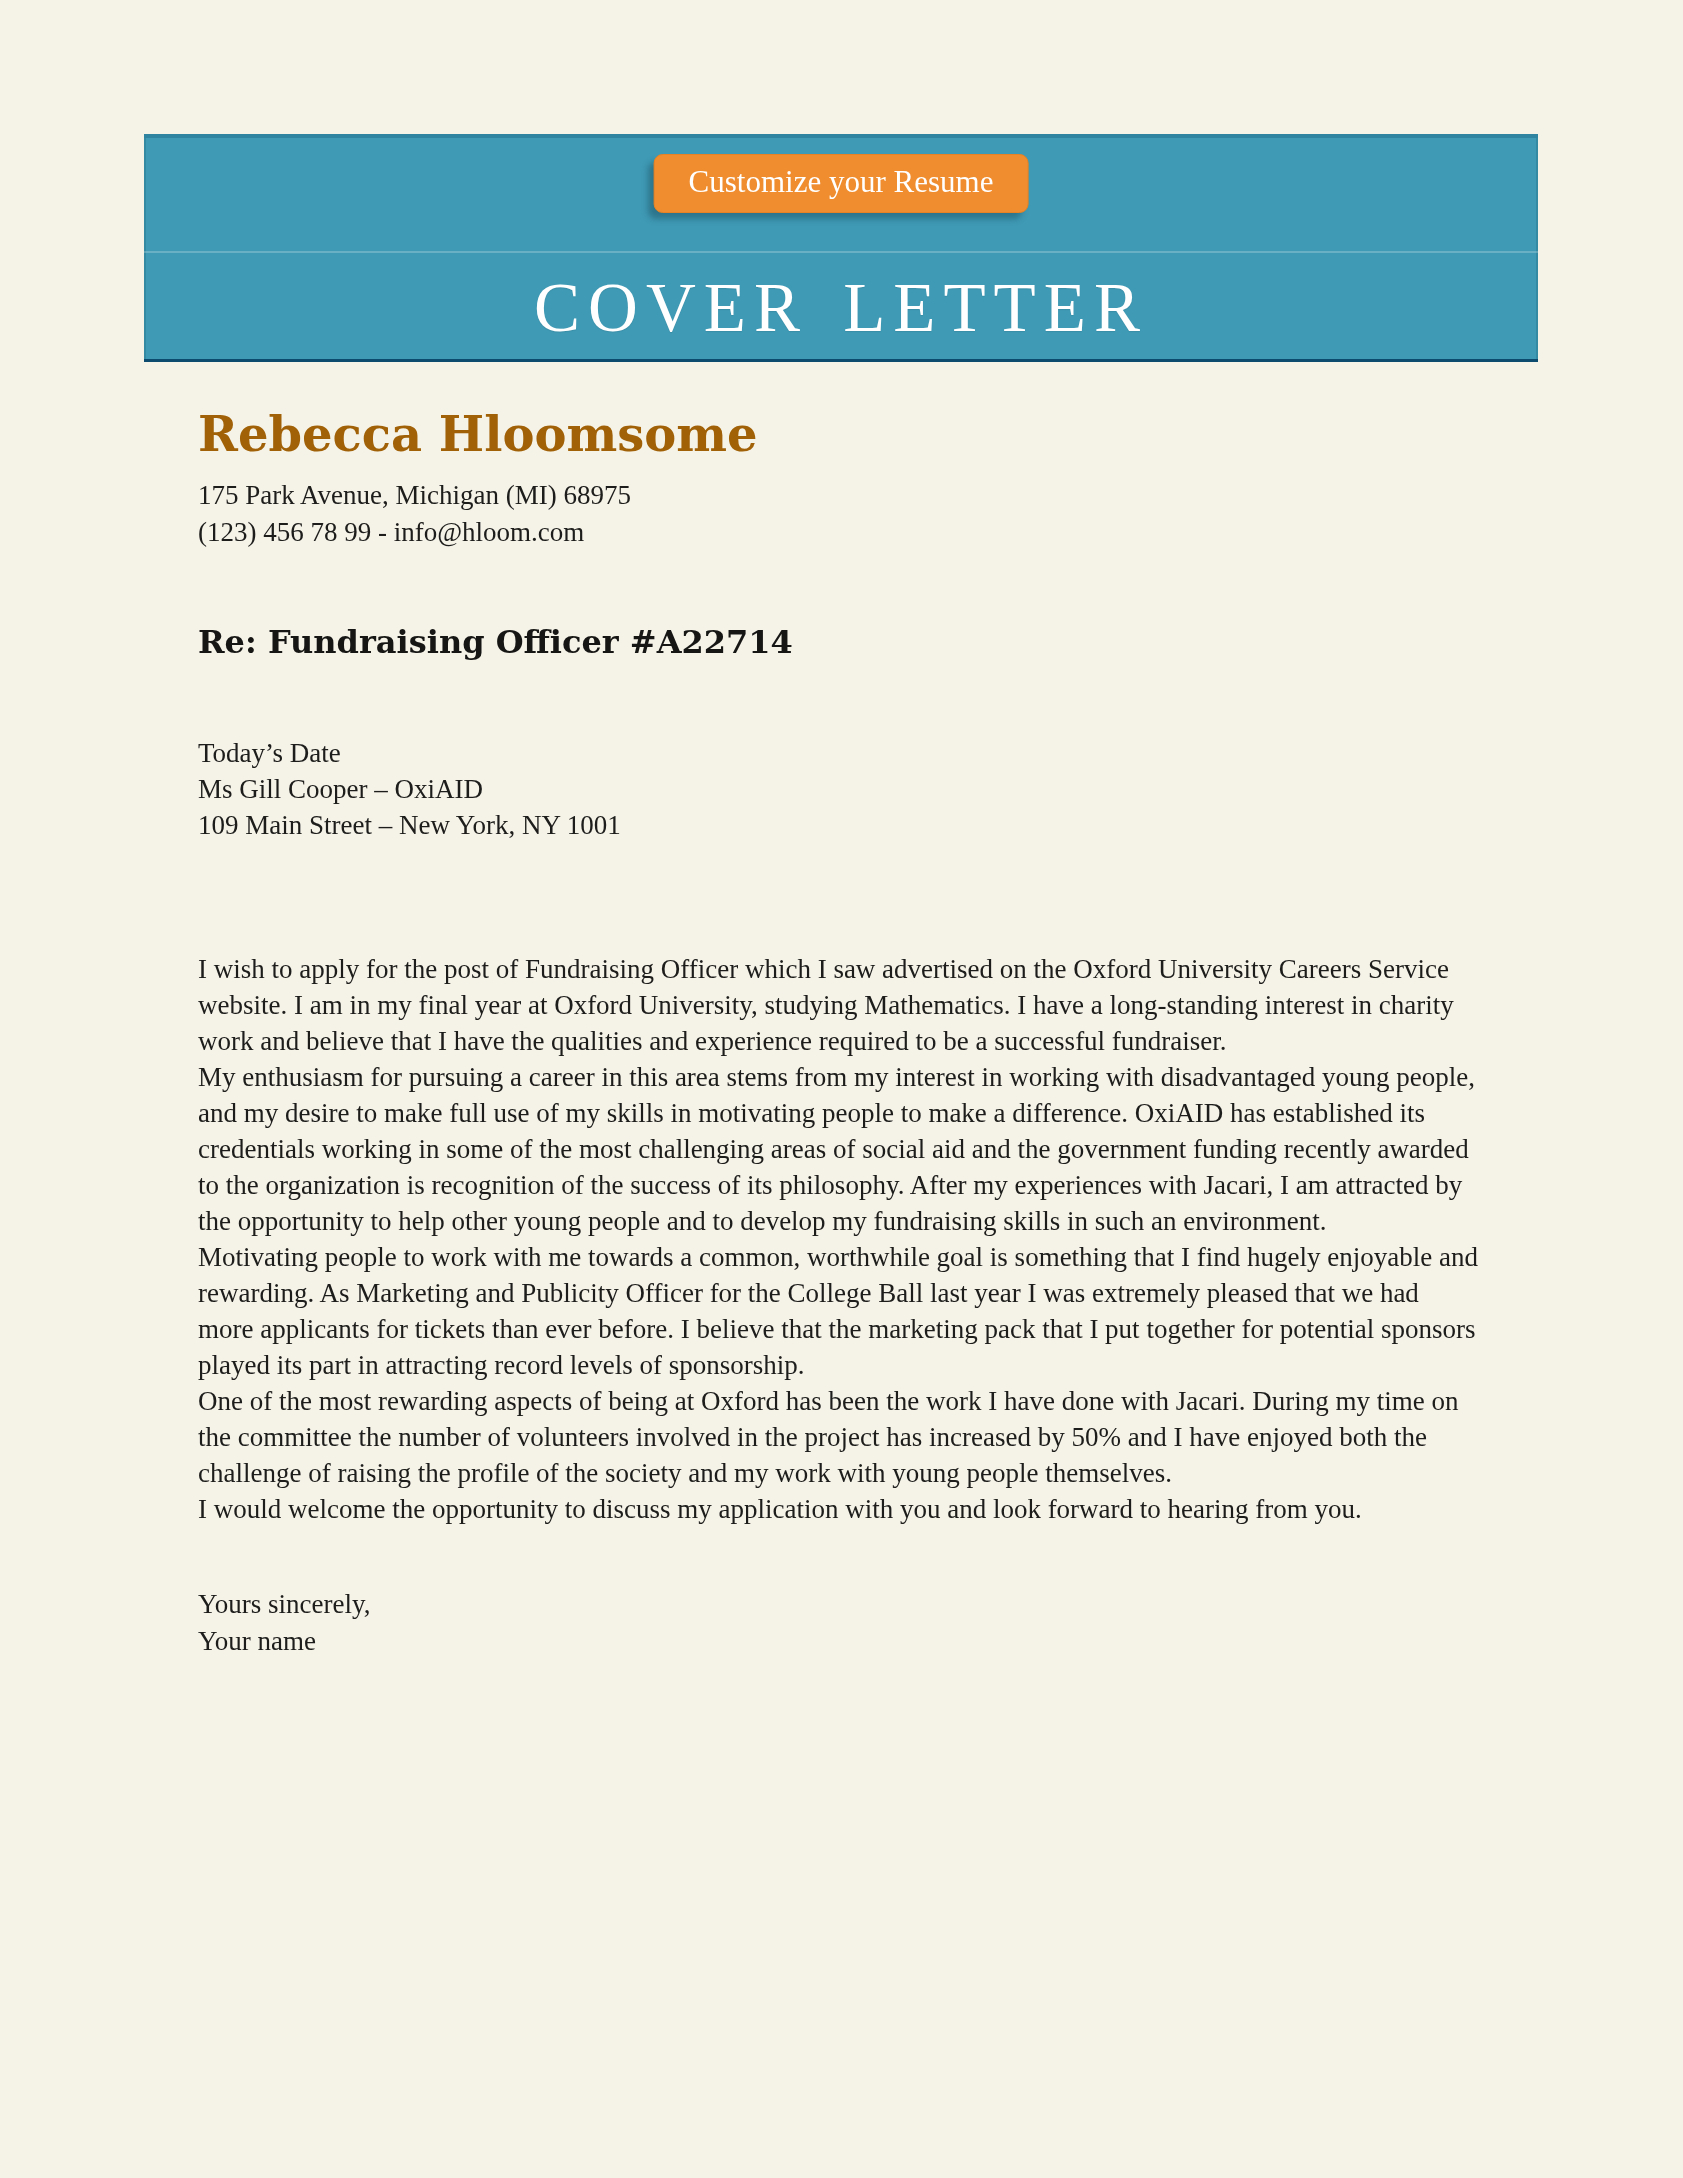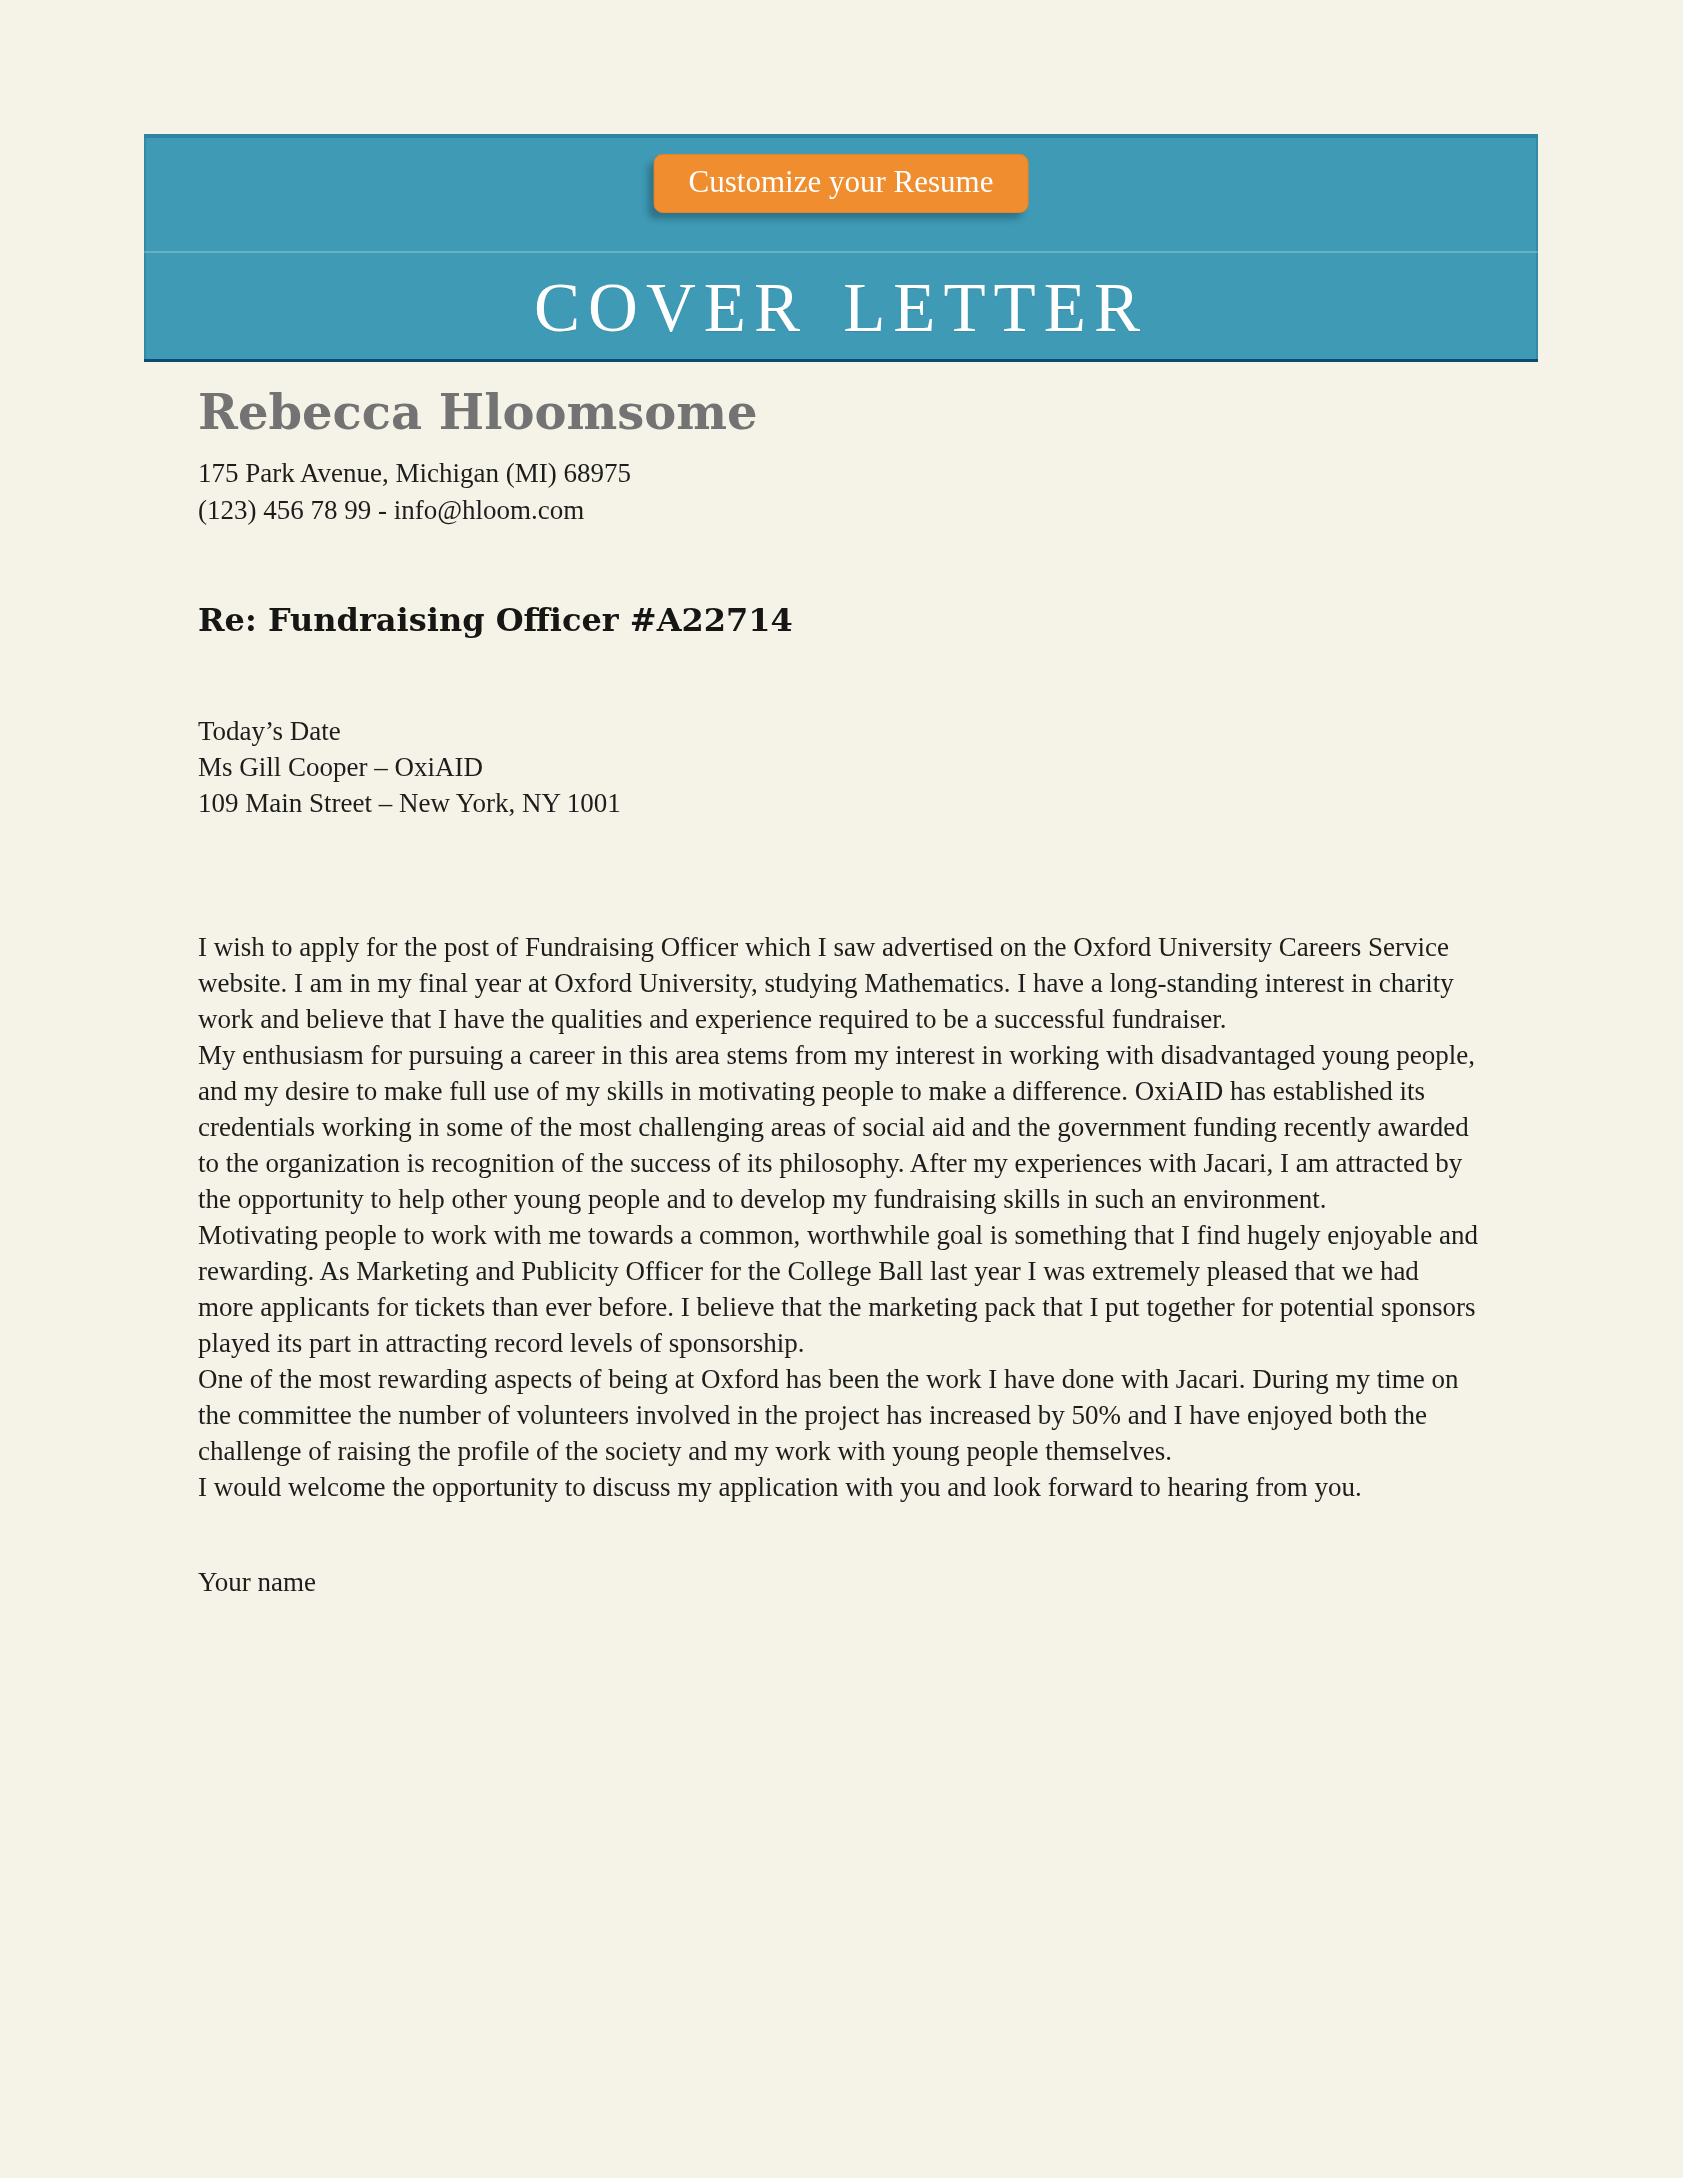--- a/index.html
+++ b/index.html
@@ -86,12 +86,12 @@
     width: 1282px;
   }
   .sender-name {
-    margin-top: 21px;
+    margin-top: 43px;
     font-family: "DejaVu Serif", serif;
     font-weight: bold;
     font-size: 48px;
     line-height: 61px;
-    color: #737373;
+    color: #a16207;
   }
   .sender-lines {
     margin-top: 12px;

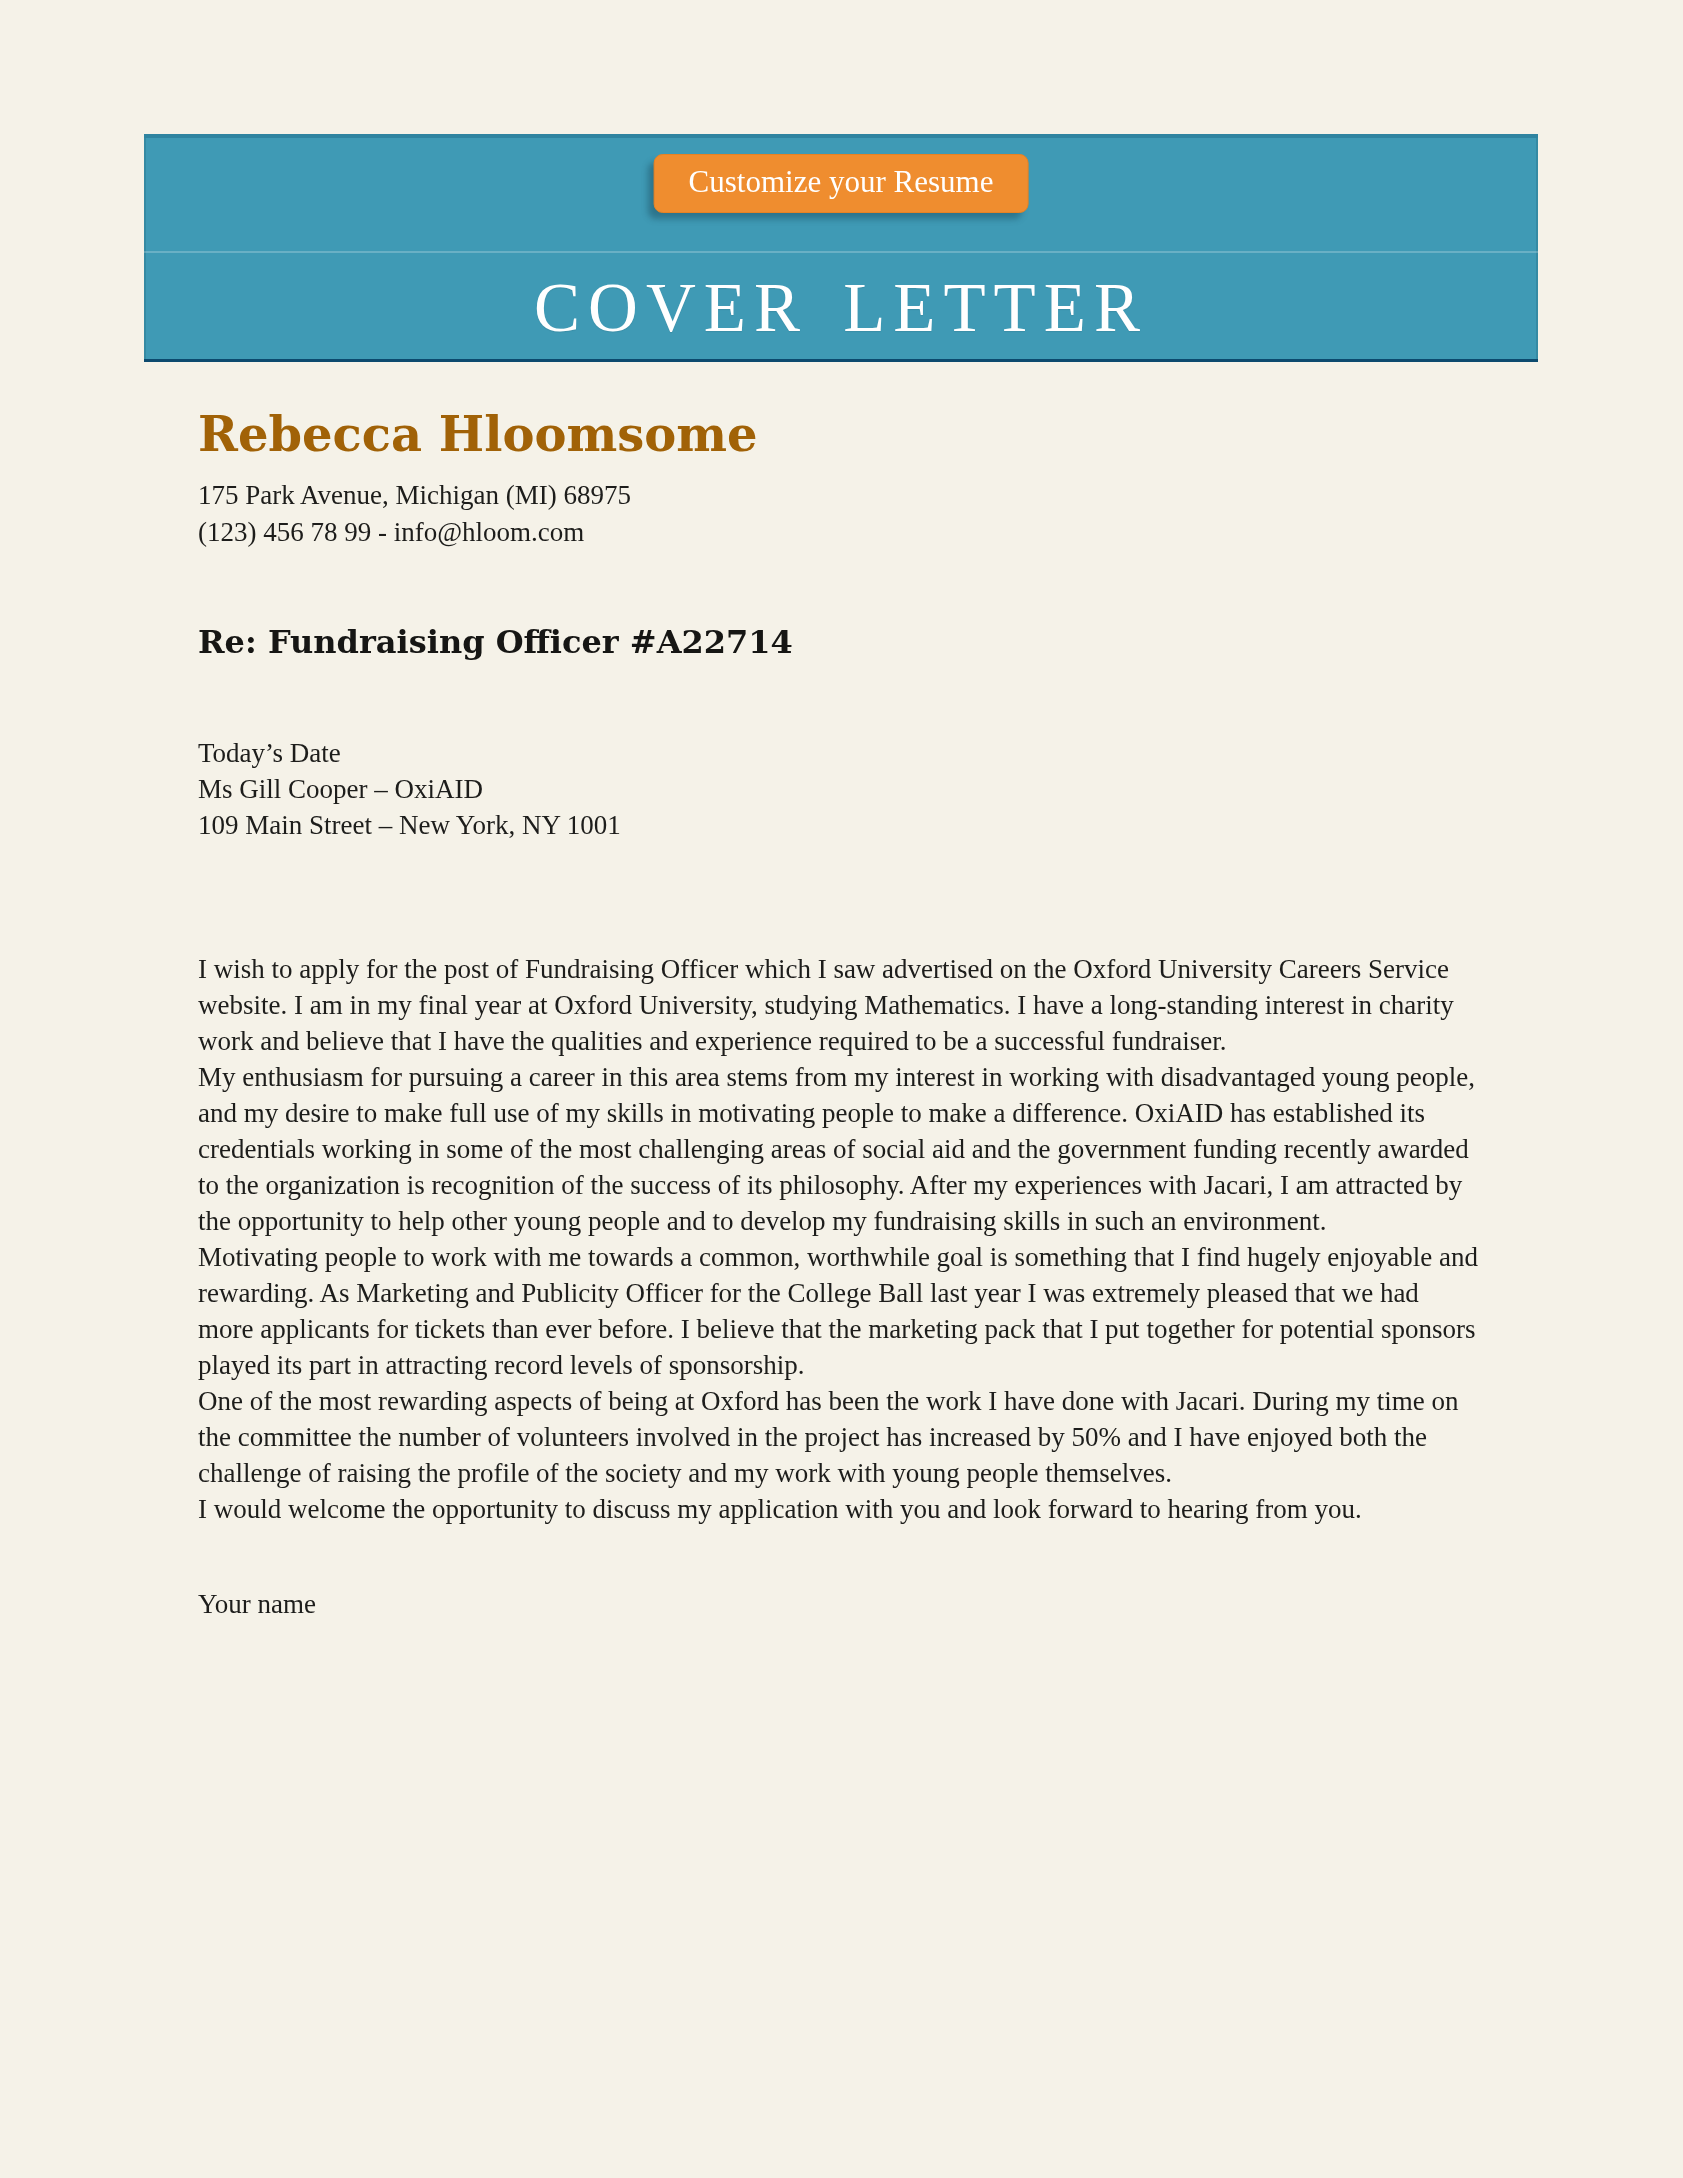--- a/index.html
+++ b/index.html
@@ -163,6 +163,7 @@
     </div>
 
     <div class="closing">
+      <div>Yours sincerely,</div>
       <div>Your name</div>
     </div>
 

